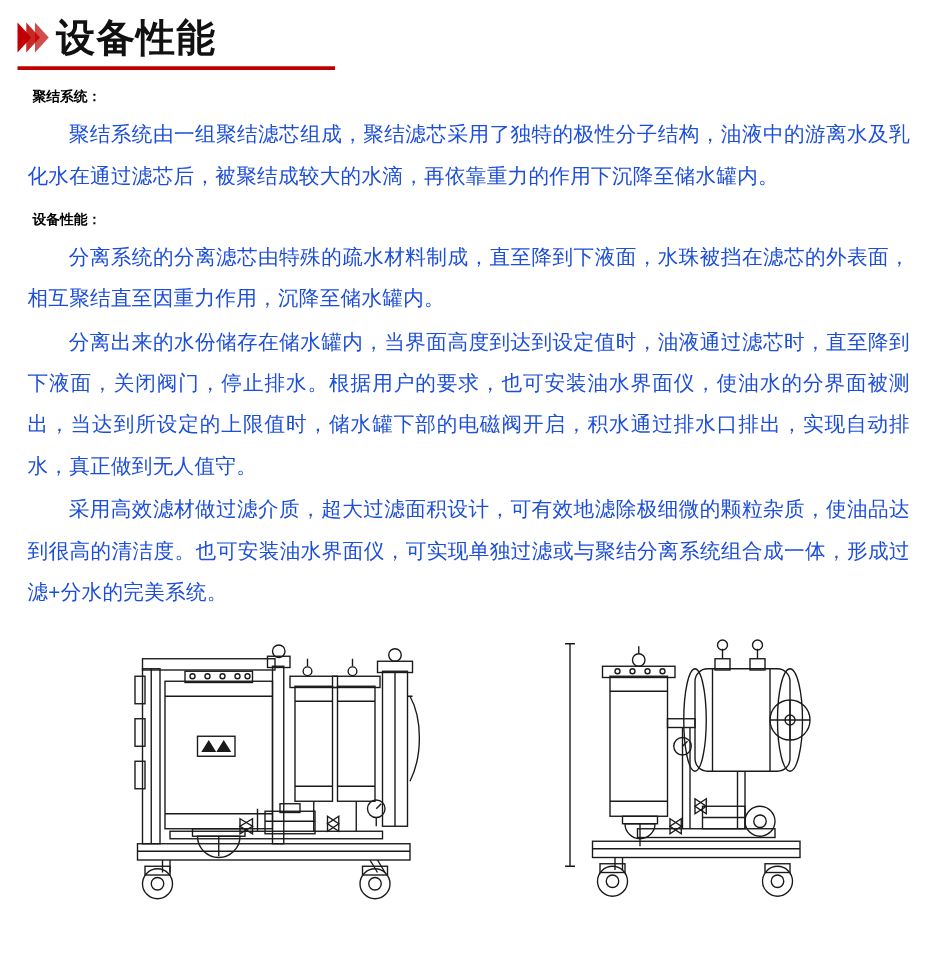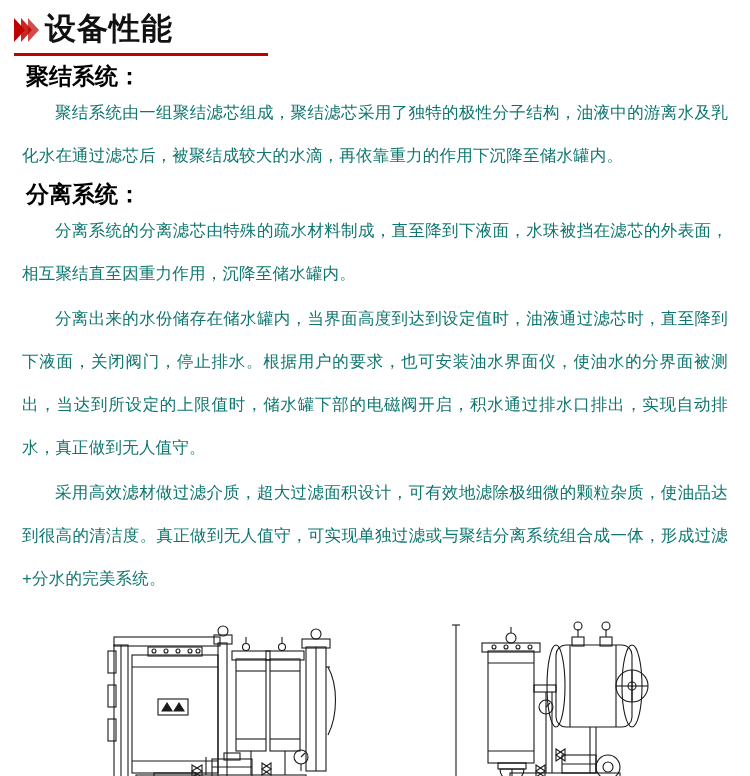--- a/index.html
+++ b/index.html
@@ -18,7 +18,6 @@
     position: relative;
     width: 750px;
     height: 776px;
-    font-family: Liberation Mono, monospace;
   }
 
   

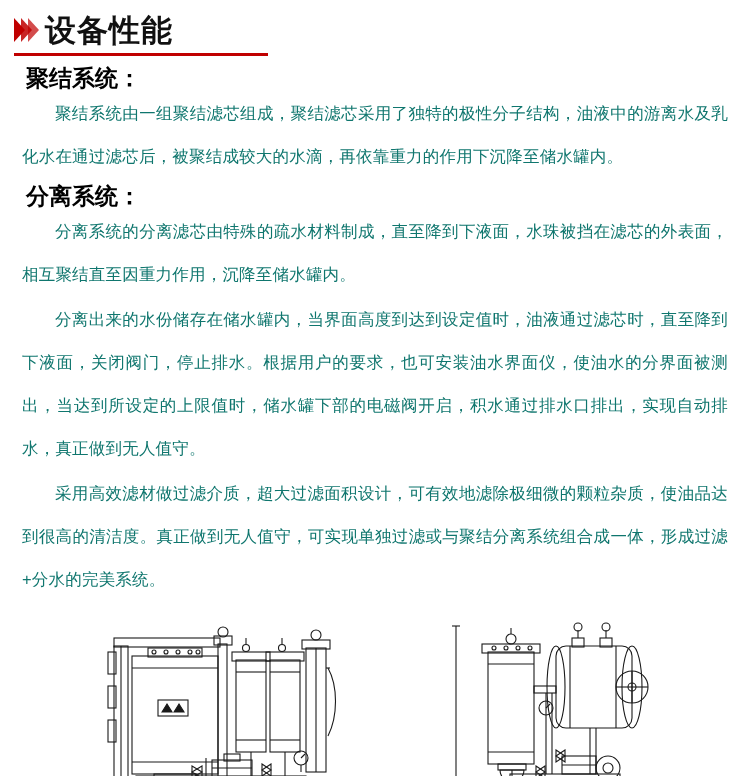--- a/index.html
+++ b/index.html
@@ -65,7 +65,7 @@
     padding: 10px 22px 0 22px;
   }
   .sec-title {
-    font-size: 23px;
+    font-size: 11px;
     line-height: 20px;
     font-weight: bold;
     margin: 8px 0 4px 4px;

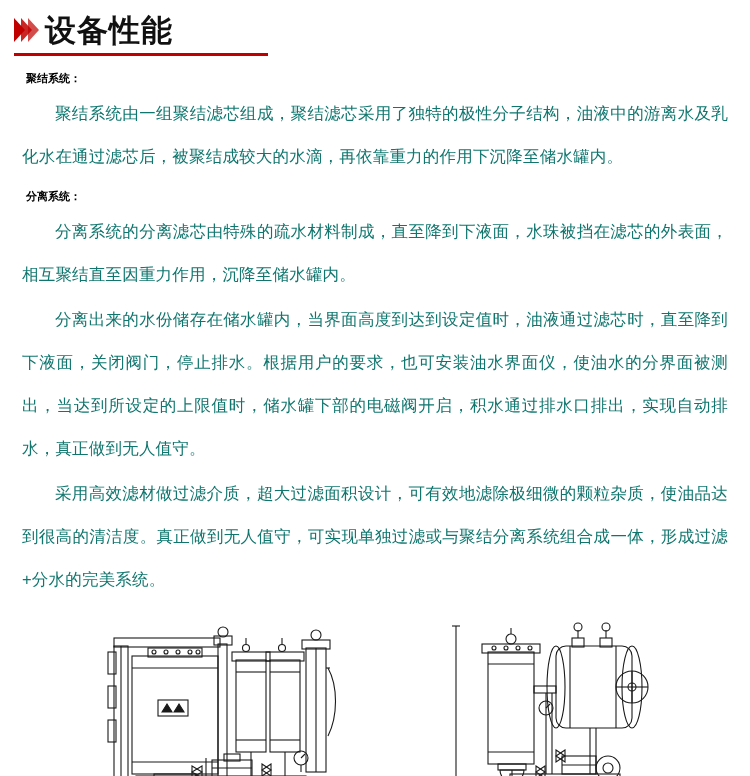--- a/index.html
+++ b/index.html
@@ -74,11 +74,11 @@
   .sec-title:first-child { margin-top: 2px; }
   .sec-body {
     font-size: 16.5px;
-    line-height: 43px;
+    line-height: 33px;
     text-indent: 2em;
     text-align: justify;
     margin: 0 0 2px 0;
-    color: #0f766e;
+    color: #1d4ed8;
     letter-spacing: 0.2px;
   }
 

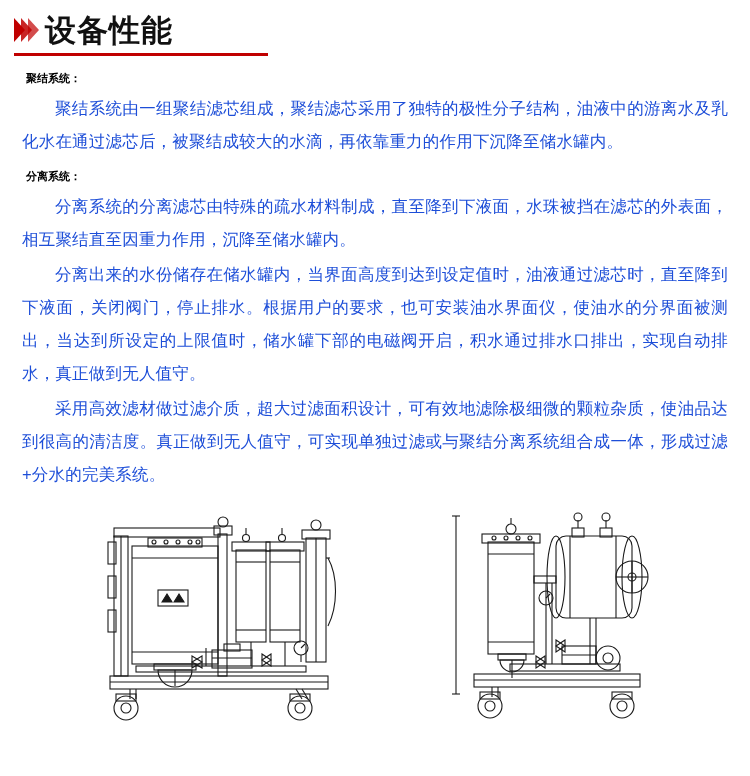--- a/index.html
+++ b/index.html
@@ -116,7 +116,7 @@
     <div class="sec-title">聚结系统：</div>
     <p class="sec-body">聚结系统由一组聚结滤芯组成，聚结滤芯采用了独特的极性分子结构，油液中的游离水及乳化水在通过滤芯后，被聚结成较大的水滴，再依靠重力的作用下沉降至储水罐内。</p>
 
-    <div class="sec-title">分离系统：</div>
+    <div class="sec-title">设备性能：</div>
     <p class="sec-body">分离系统的分离滤芯由特殊的疏水材料制成，直至降到下液面，水珠被挡在滤芯的外表面，相互聚结直至因重力作用，沉降至储水罐内。</p>
 
     <p class="sec-body">分离出来的水份储存在储水罐内，当界面高度到达到设定值时，油液通过滤芯时，直至降到下液面，关闭阀门，停止排水。根据用户的要求，也可安装油水界面仪，使油水的分界面被测出，当达到所设定的上限值时，储水罐下部的电磁阀开启，积水通过排水口排出，实现自动排水，真正做到无人值守。</p>

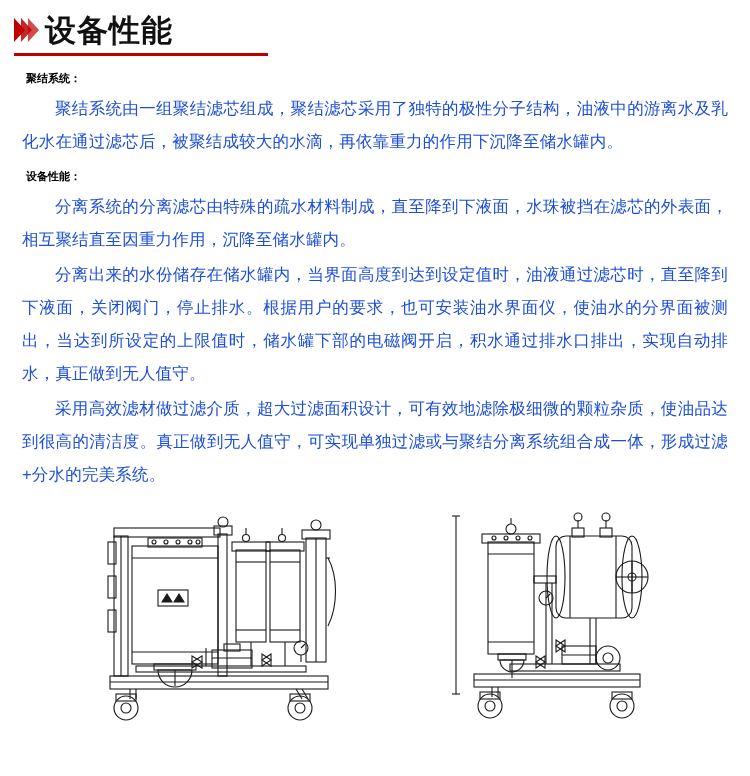--- a/index.html
+++ b/index.html
@@ -121,7 +121,7 @@
 
     <p class="sec-body">分离出来的水份储存在储水罐内，当界面高度到达到设定值时，油液通过滤芯时，直至降到下液面，关闭阀门，停止排水。根据用户的要求，也可安装油水界面仪，使油水的分界面被测出，当达到所设定的上限值时，储水罐下部的电磁阀开启，积水通过排水口排出，实现自动排水，真正做到无人值守。</p>
 
-    <p class="sec-body">采用高效滤材做过滤介质，超大过滤面积设计，可有效地滤除极细微的颗粒杂质，使油品达到很高的清洁度。真正做到无人值守，可实现单独过滤或与聚结分离系统组合成一体，形成过滤+分水的完美系统。</p>
+    <p class="sec-body">采用高效滤材做过滤介质，超大过滤面积设计，可有效地滤除极细微的颗粒杂质，使油品达到很高的清洁度。也可安装油水界面仪，可实现单独过滤或与聚结分离系统组合成一体，形成过滤+分水的完美系统。</p>
 
   </div>
 

